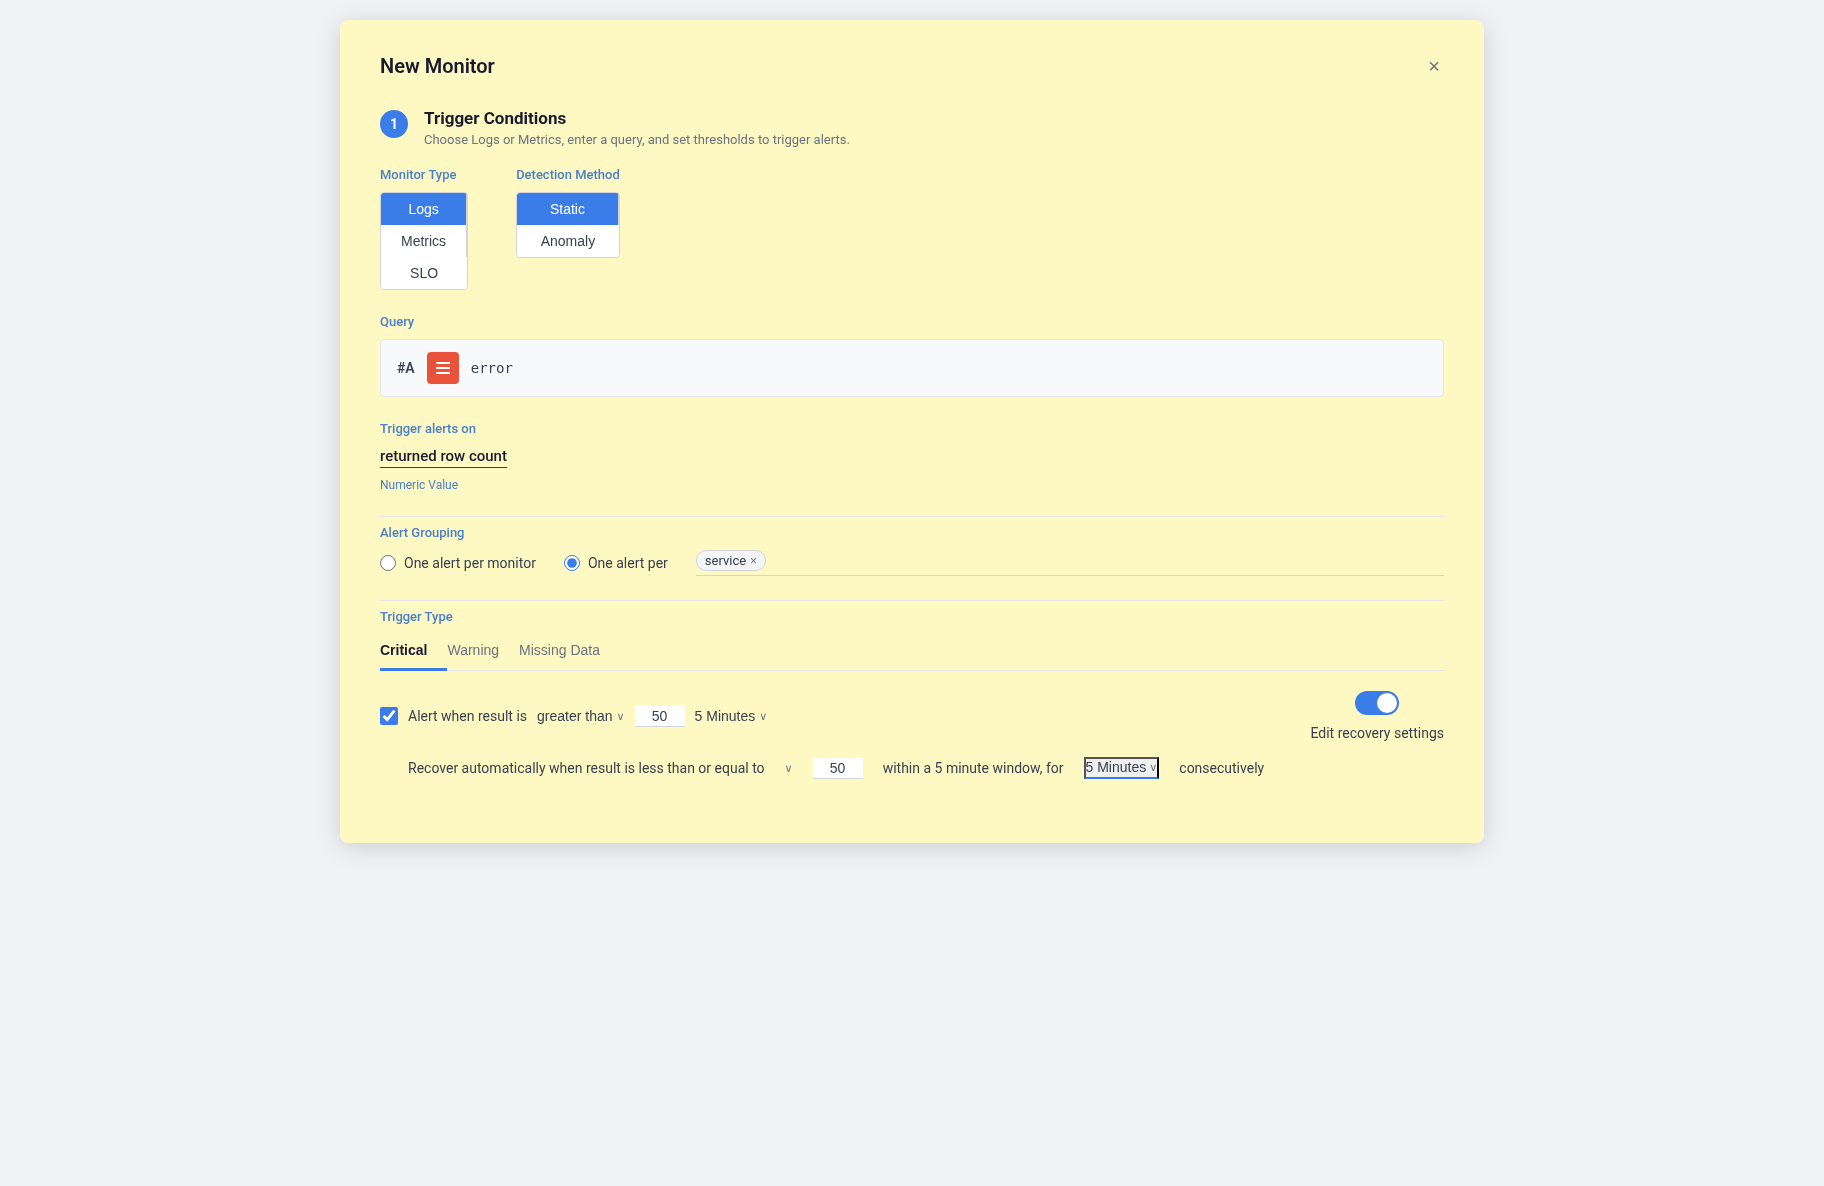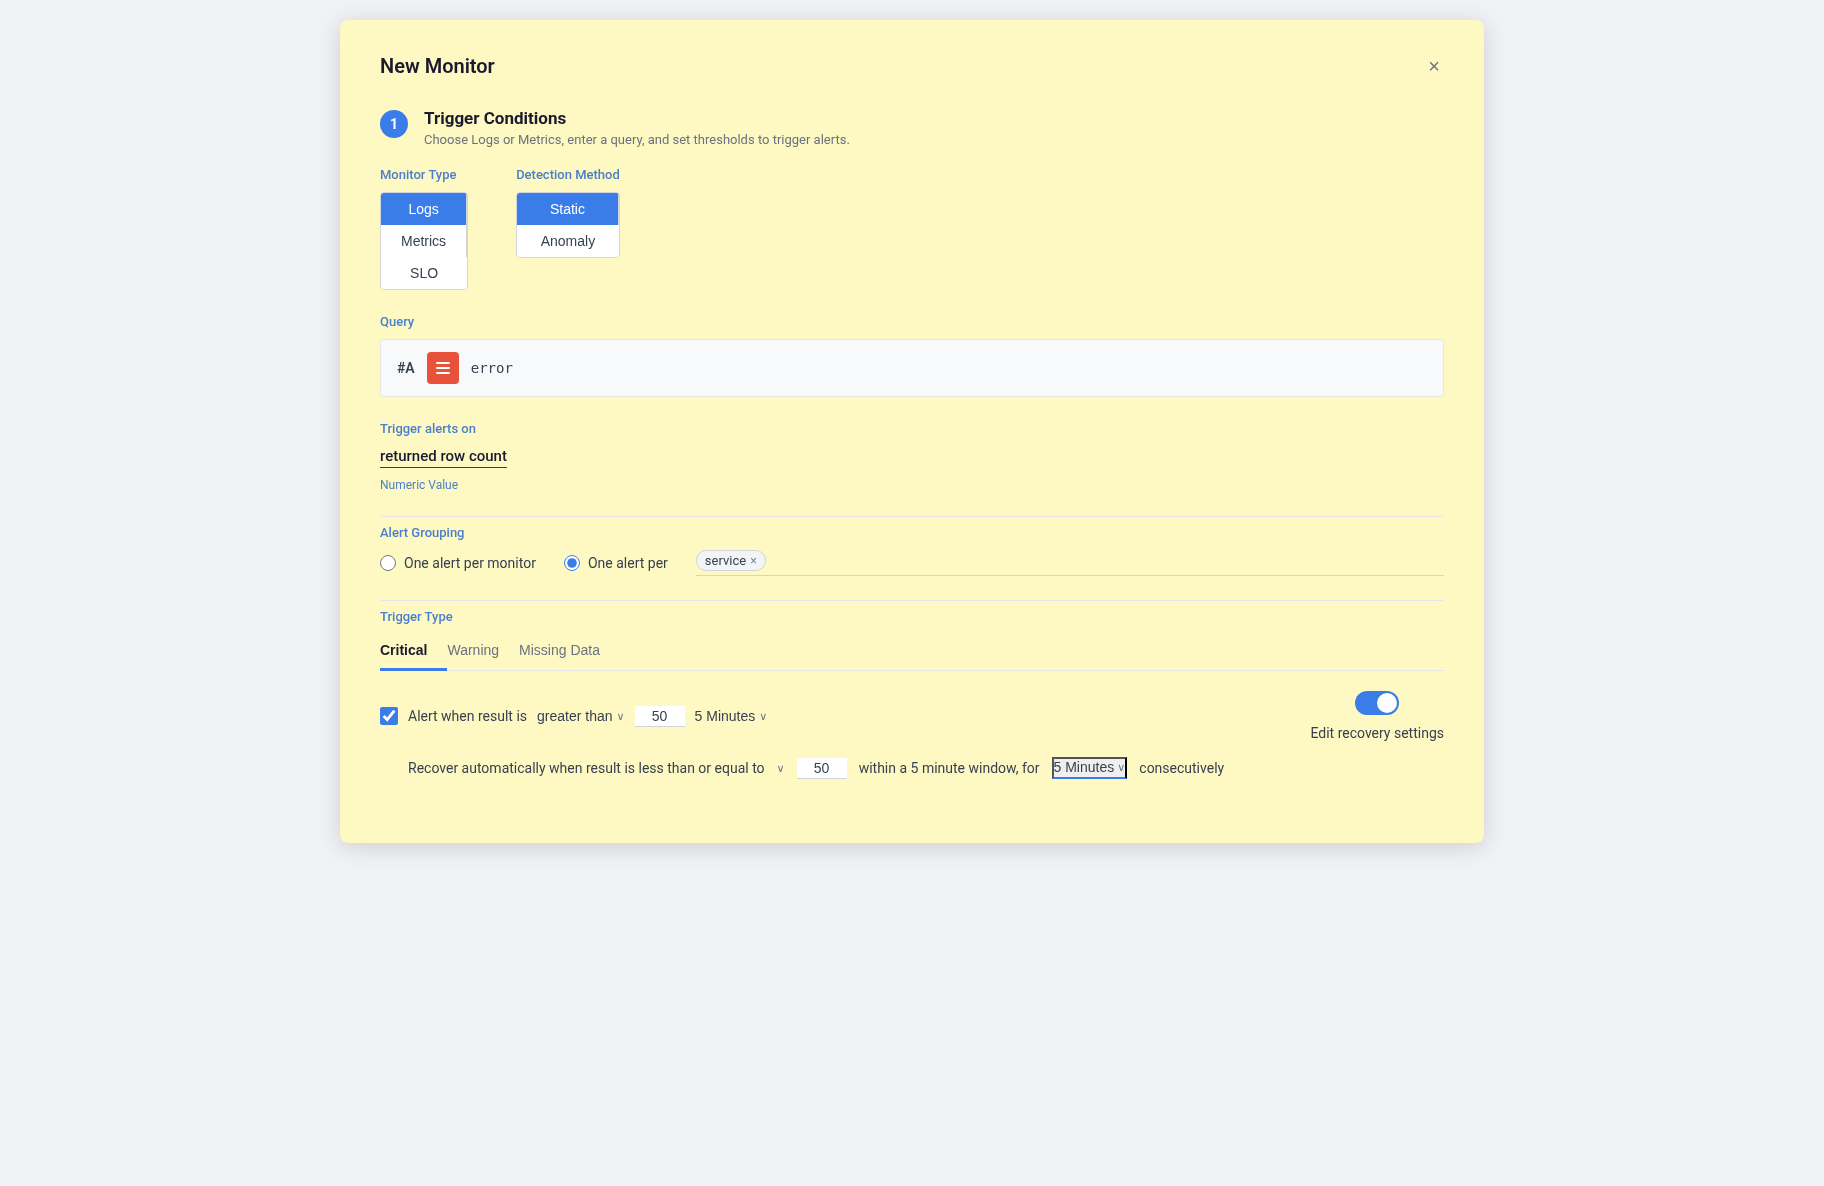--- a/index.html
+++ b/index.html
@@ -327,7 +327,7 @@
     .recovery-row {
       display: flex;
       align-items: center;
-      gap: 12px;
+      gap: 20px;
       font-size: 14px;
       color: #374151;
       flex-wrap: wrap;

